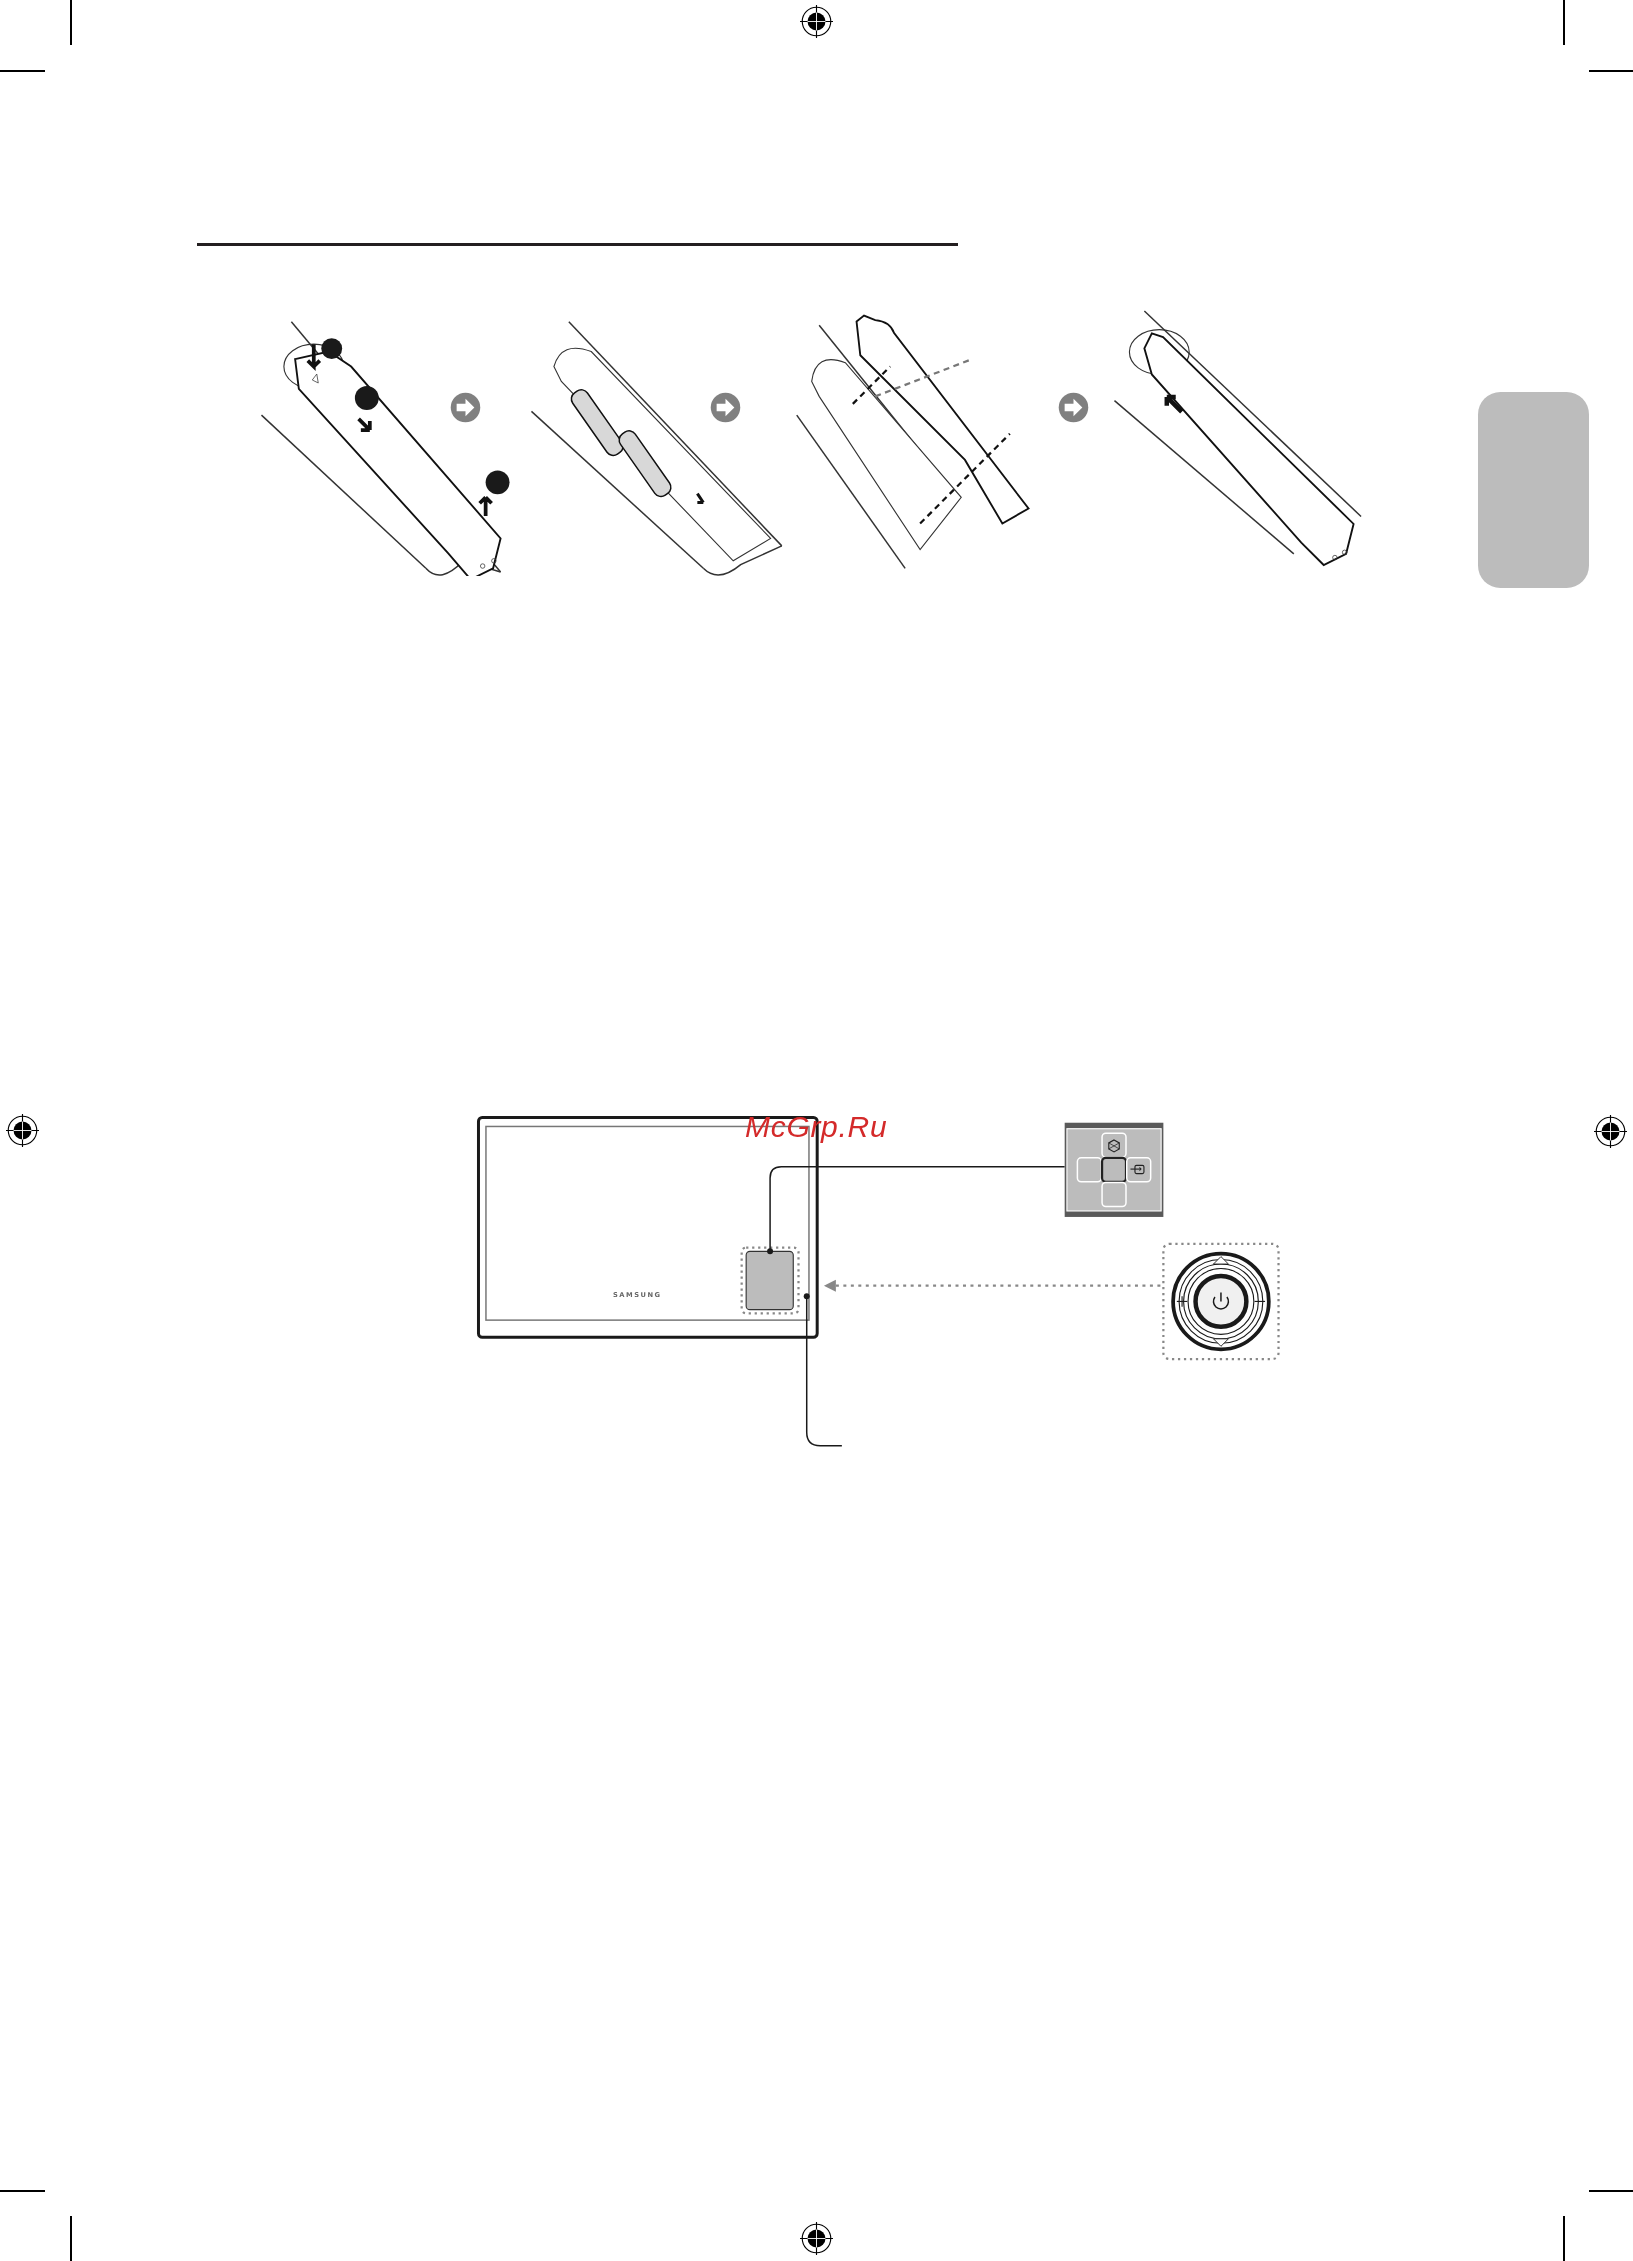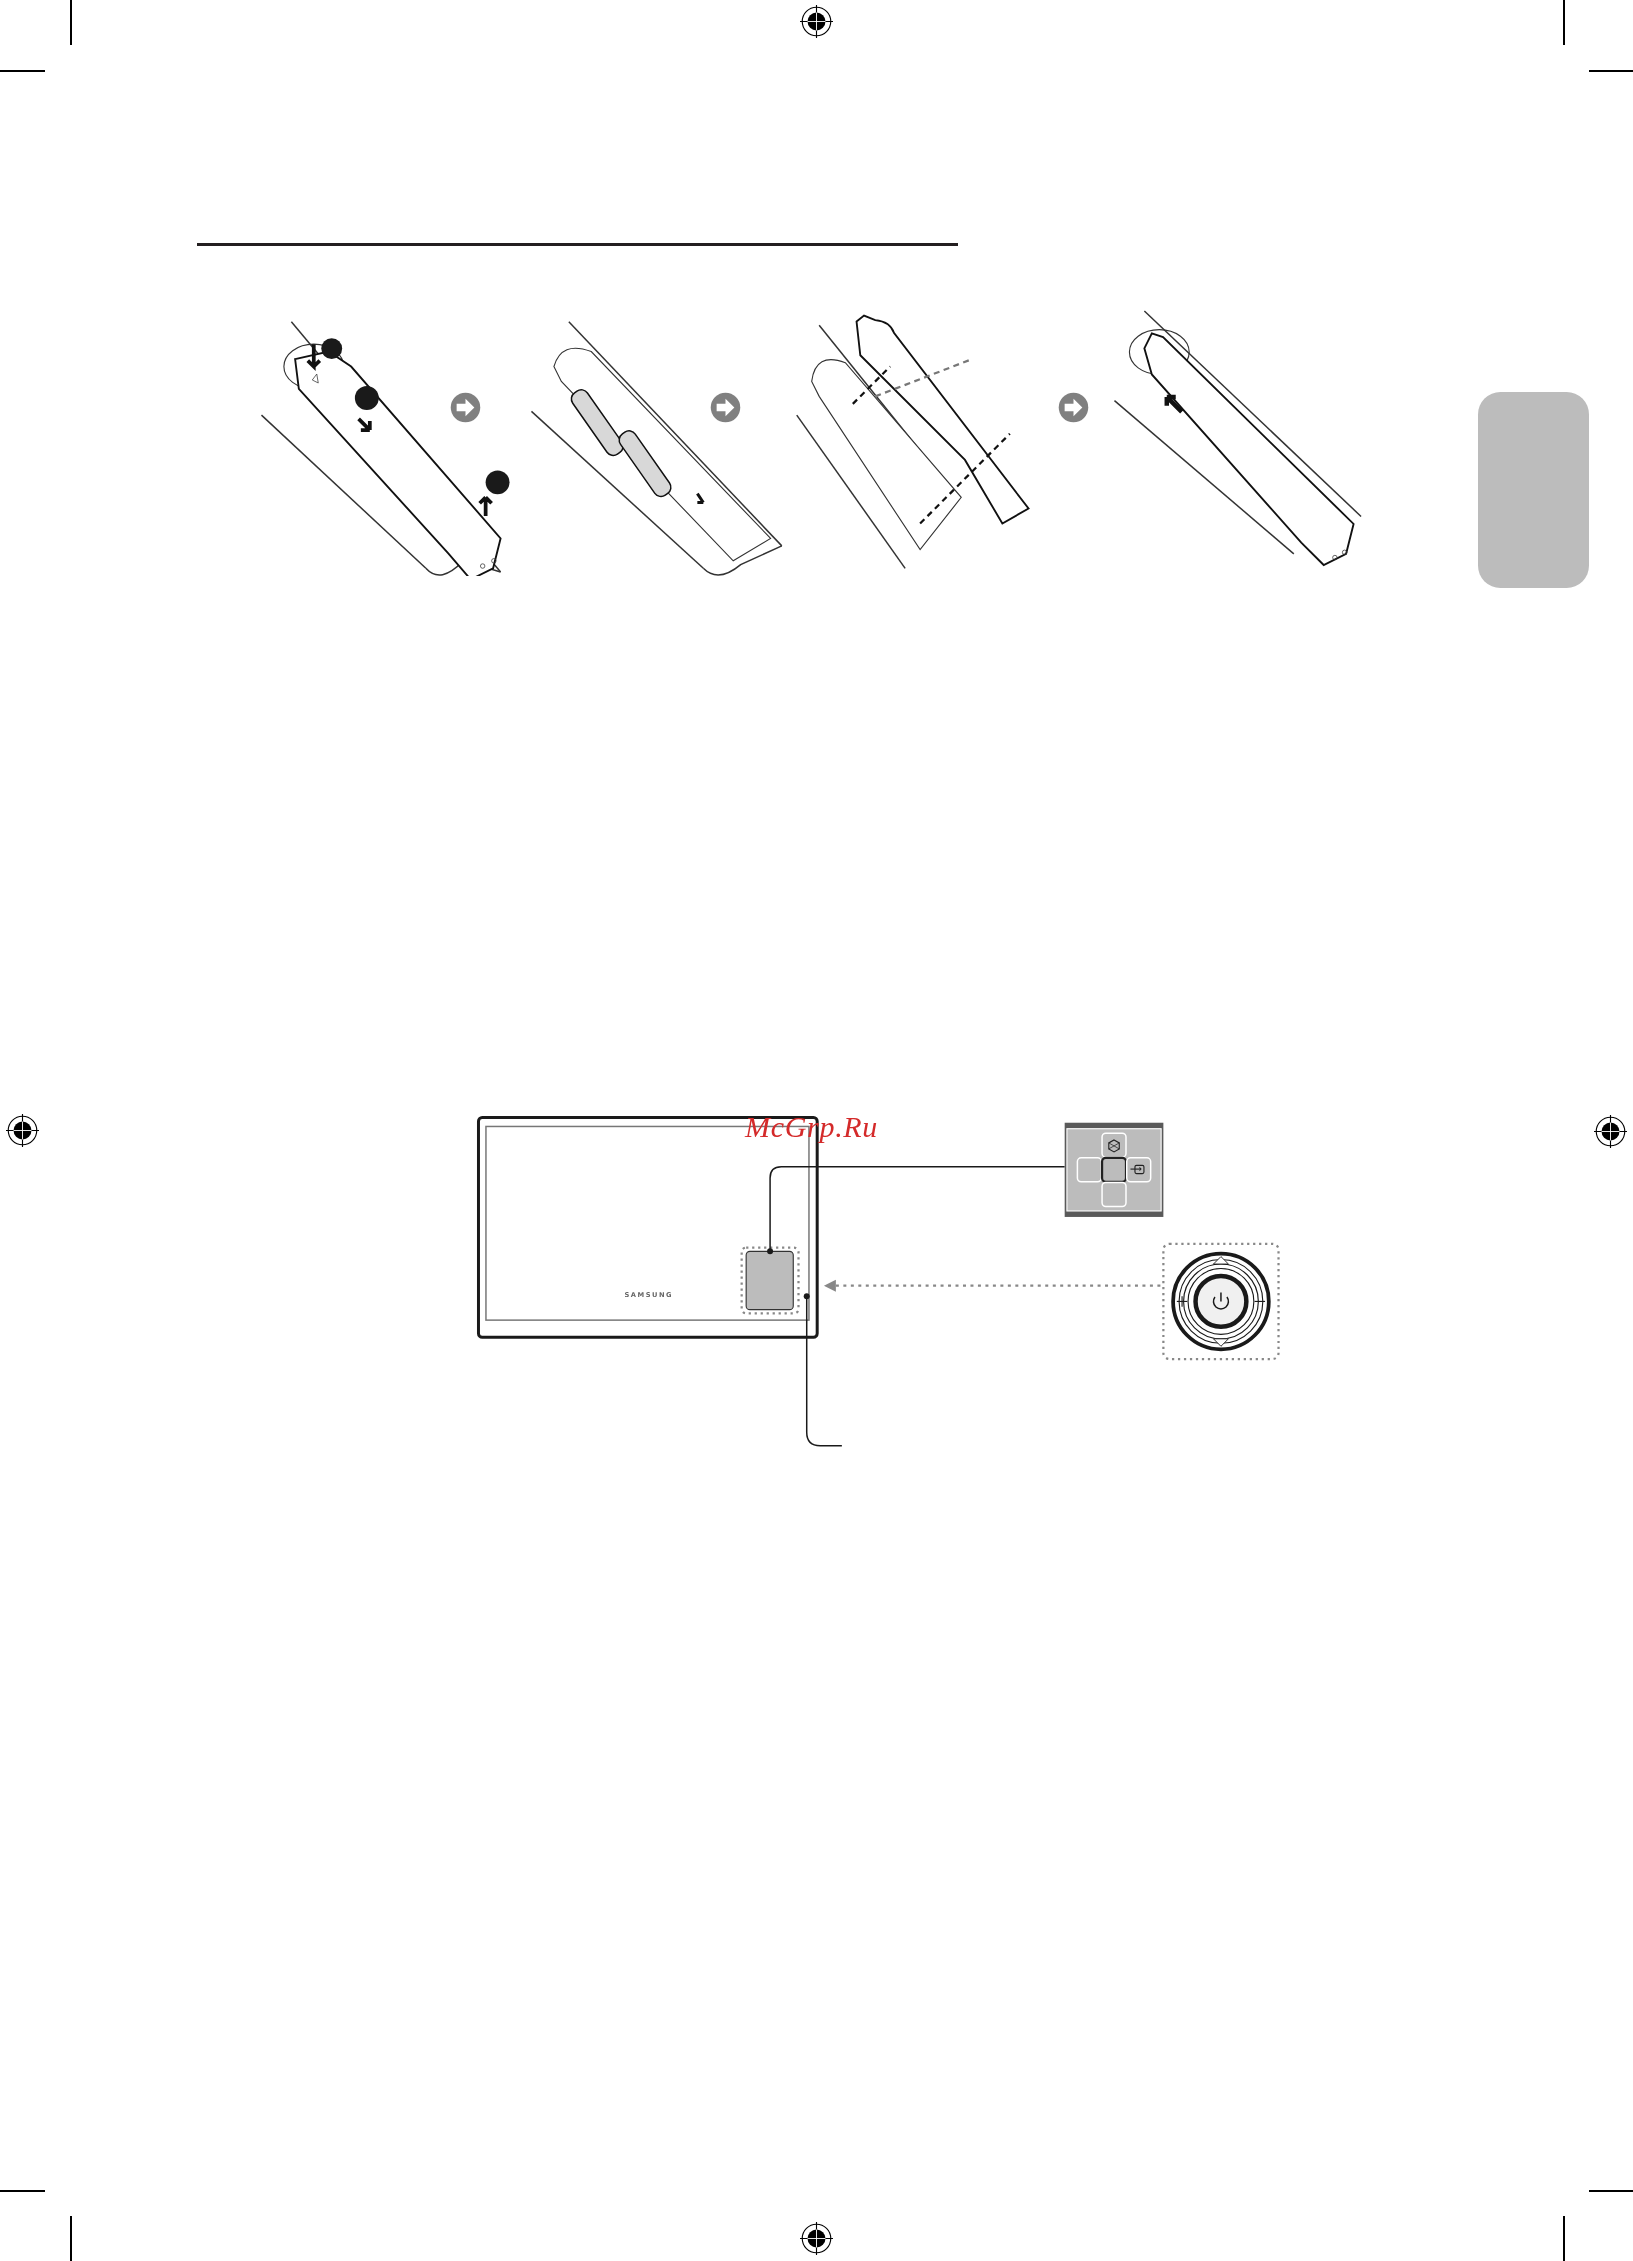--- a/index.html
+++ b/index.html
@@ -11,7 +11,7 @@
   .step-arrow { position:absolute; width:31px; height:31px; }
   .remote-fig { position:absolute; }
   .tv { position:absolute; }
-  .watermark { position:absolute; left:745px; top:1110px; color:#d42a2a; font-style:italic; font-size:30px; letter-spacing:0.7px; font-family:Liberation Serif, serif; }
+  .watermark { position:absolute; left:745px; top:1110px; color:#d42a2a; font-style:italic; font-size:30px; letter-spacing:0.7px; font-family:Liberation Sans, sans-serif; }
   .brand { position:absolute; left:613px; top:1291px; width:60px; text-align:right; font-size:6.7px; font-weight:bold; letter-spacing:1.5px; color:#666; font-family:"DejaVu Sans", sans-serif; }
 </style>
 </head>

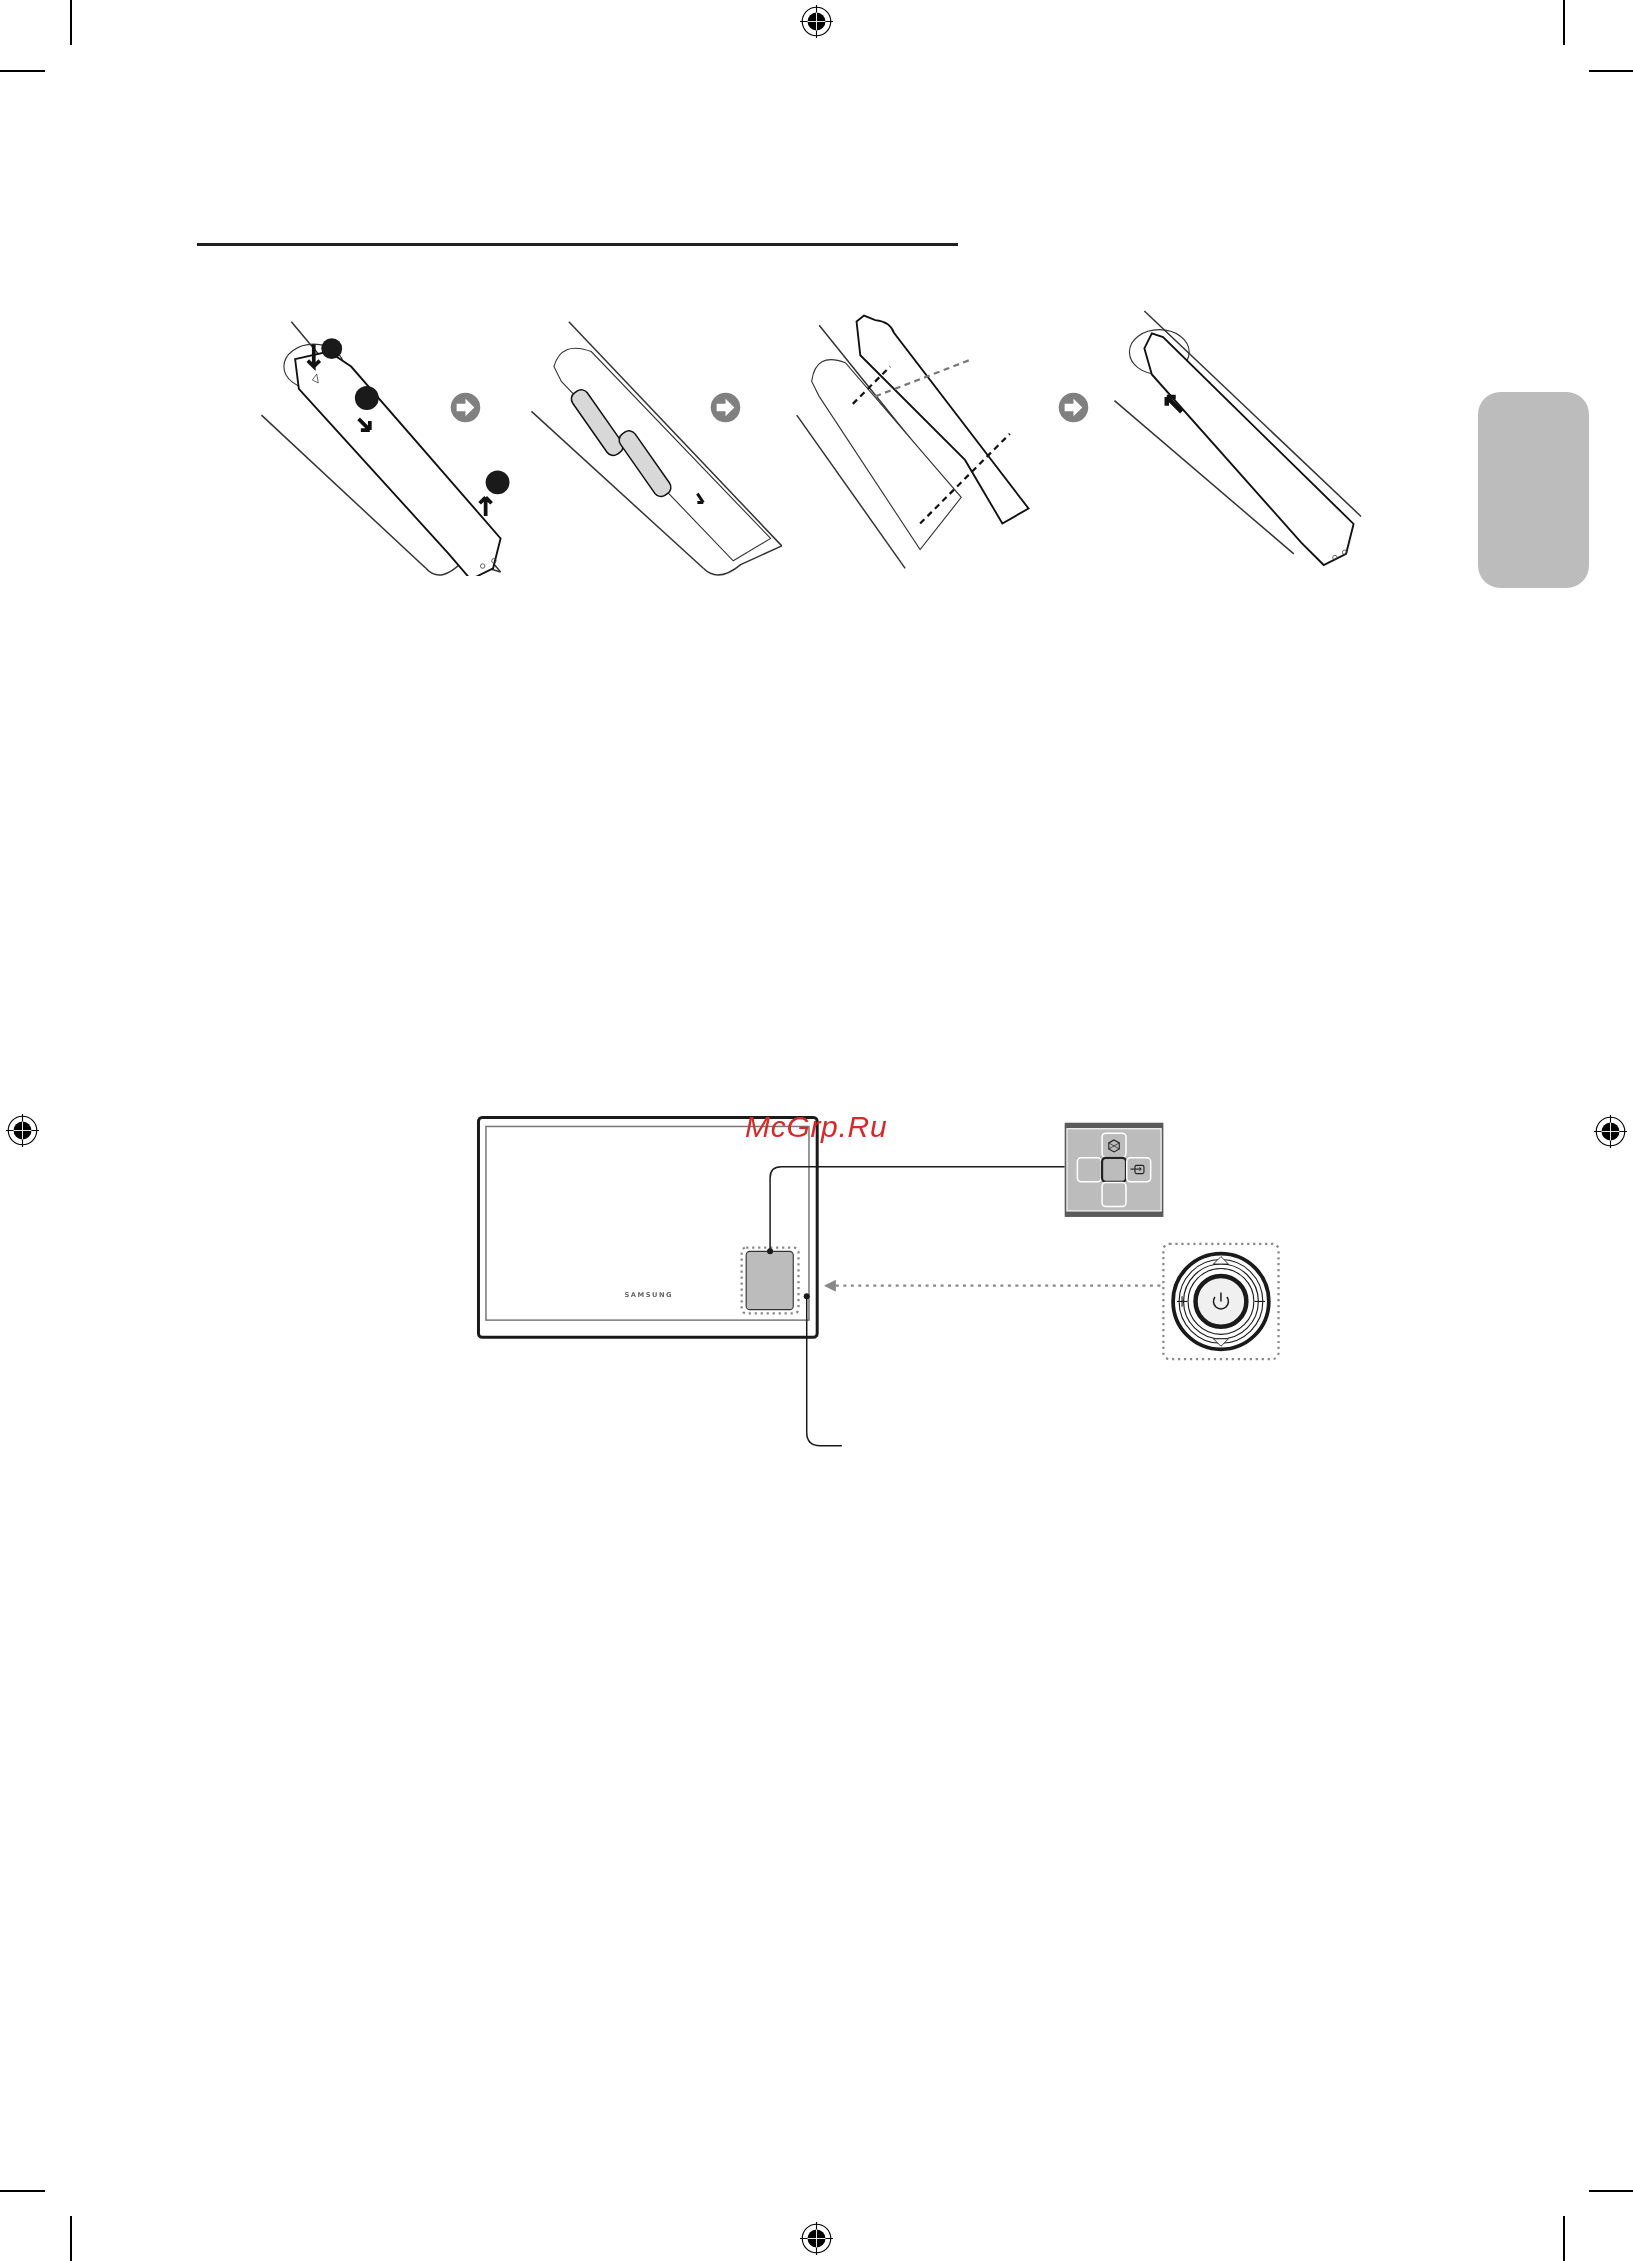--- a/index.html
+++ b/index.html
@@ -12,7 +12,7 @@
   .remote-fig { position:absolute; }
   .tv { position:absolute; }
   .watermark { position:absolute; left:745px; top:1110px; color:#d42a2a; font-style:italic; font-size:30px; letter-spacing:0.7px; font-family:Liberation Sans, sans-serif; }
-  .brand { position:absolute; left:613px; top:1291px; width:60px; text-align:right; font-size:6.7px; font-weight:bold; letter-spacing:1.5px; color:#666; font-family:"DejaVu Sans", sans-serif; }
+  .brand { position:absolute; left:613px; top:1291px; width:60px; text-align:left; font-size:6.7px; font-weight:bold; letter-spacing:1.5px; color:#666; font-family:"DejaVu Sans", sans-serif; }
 </style>
 </head>
 <body>

